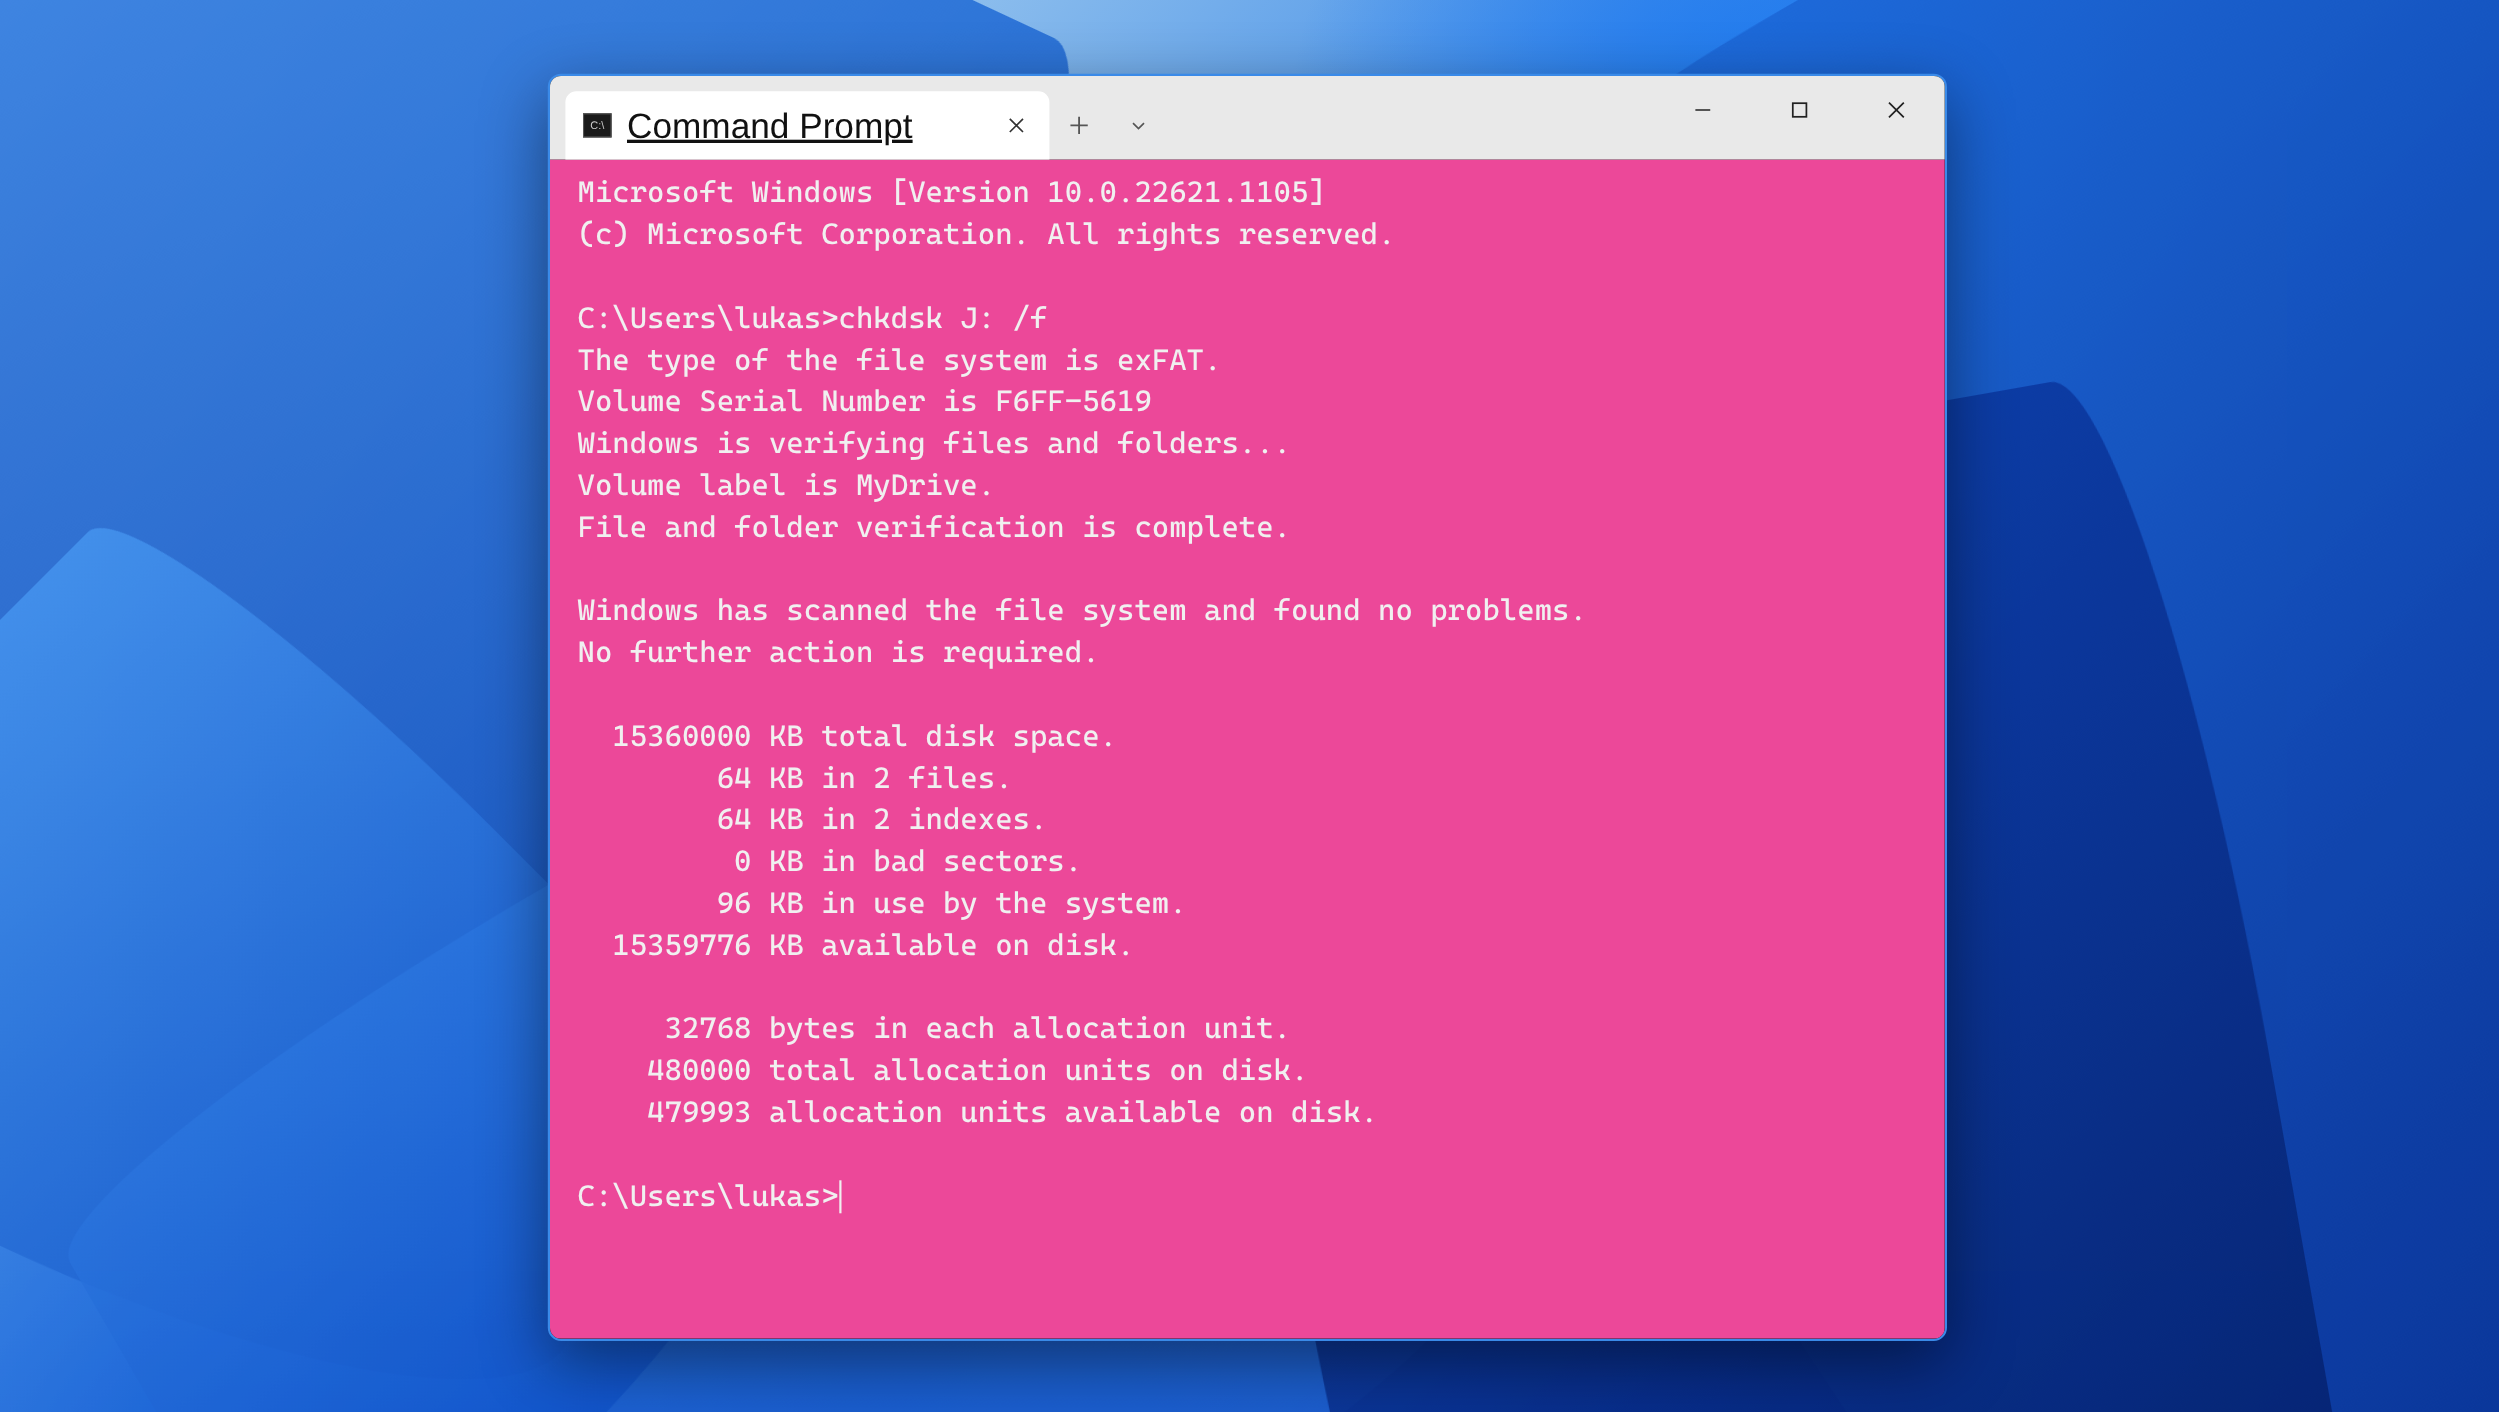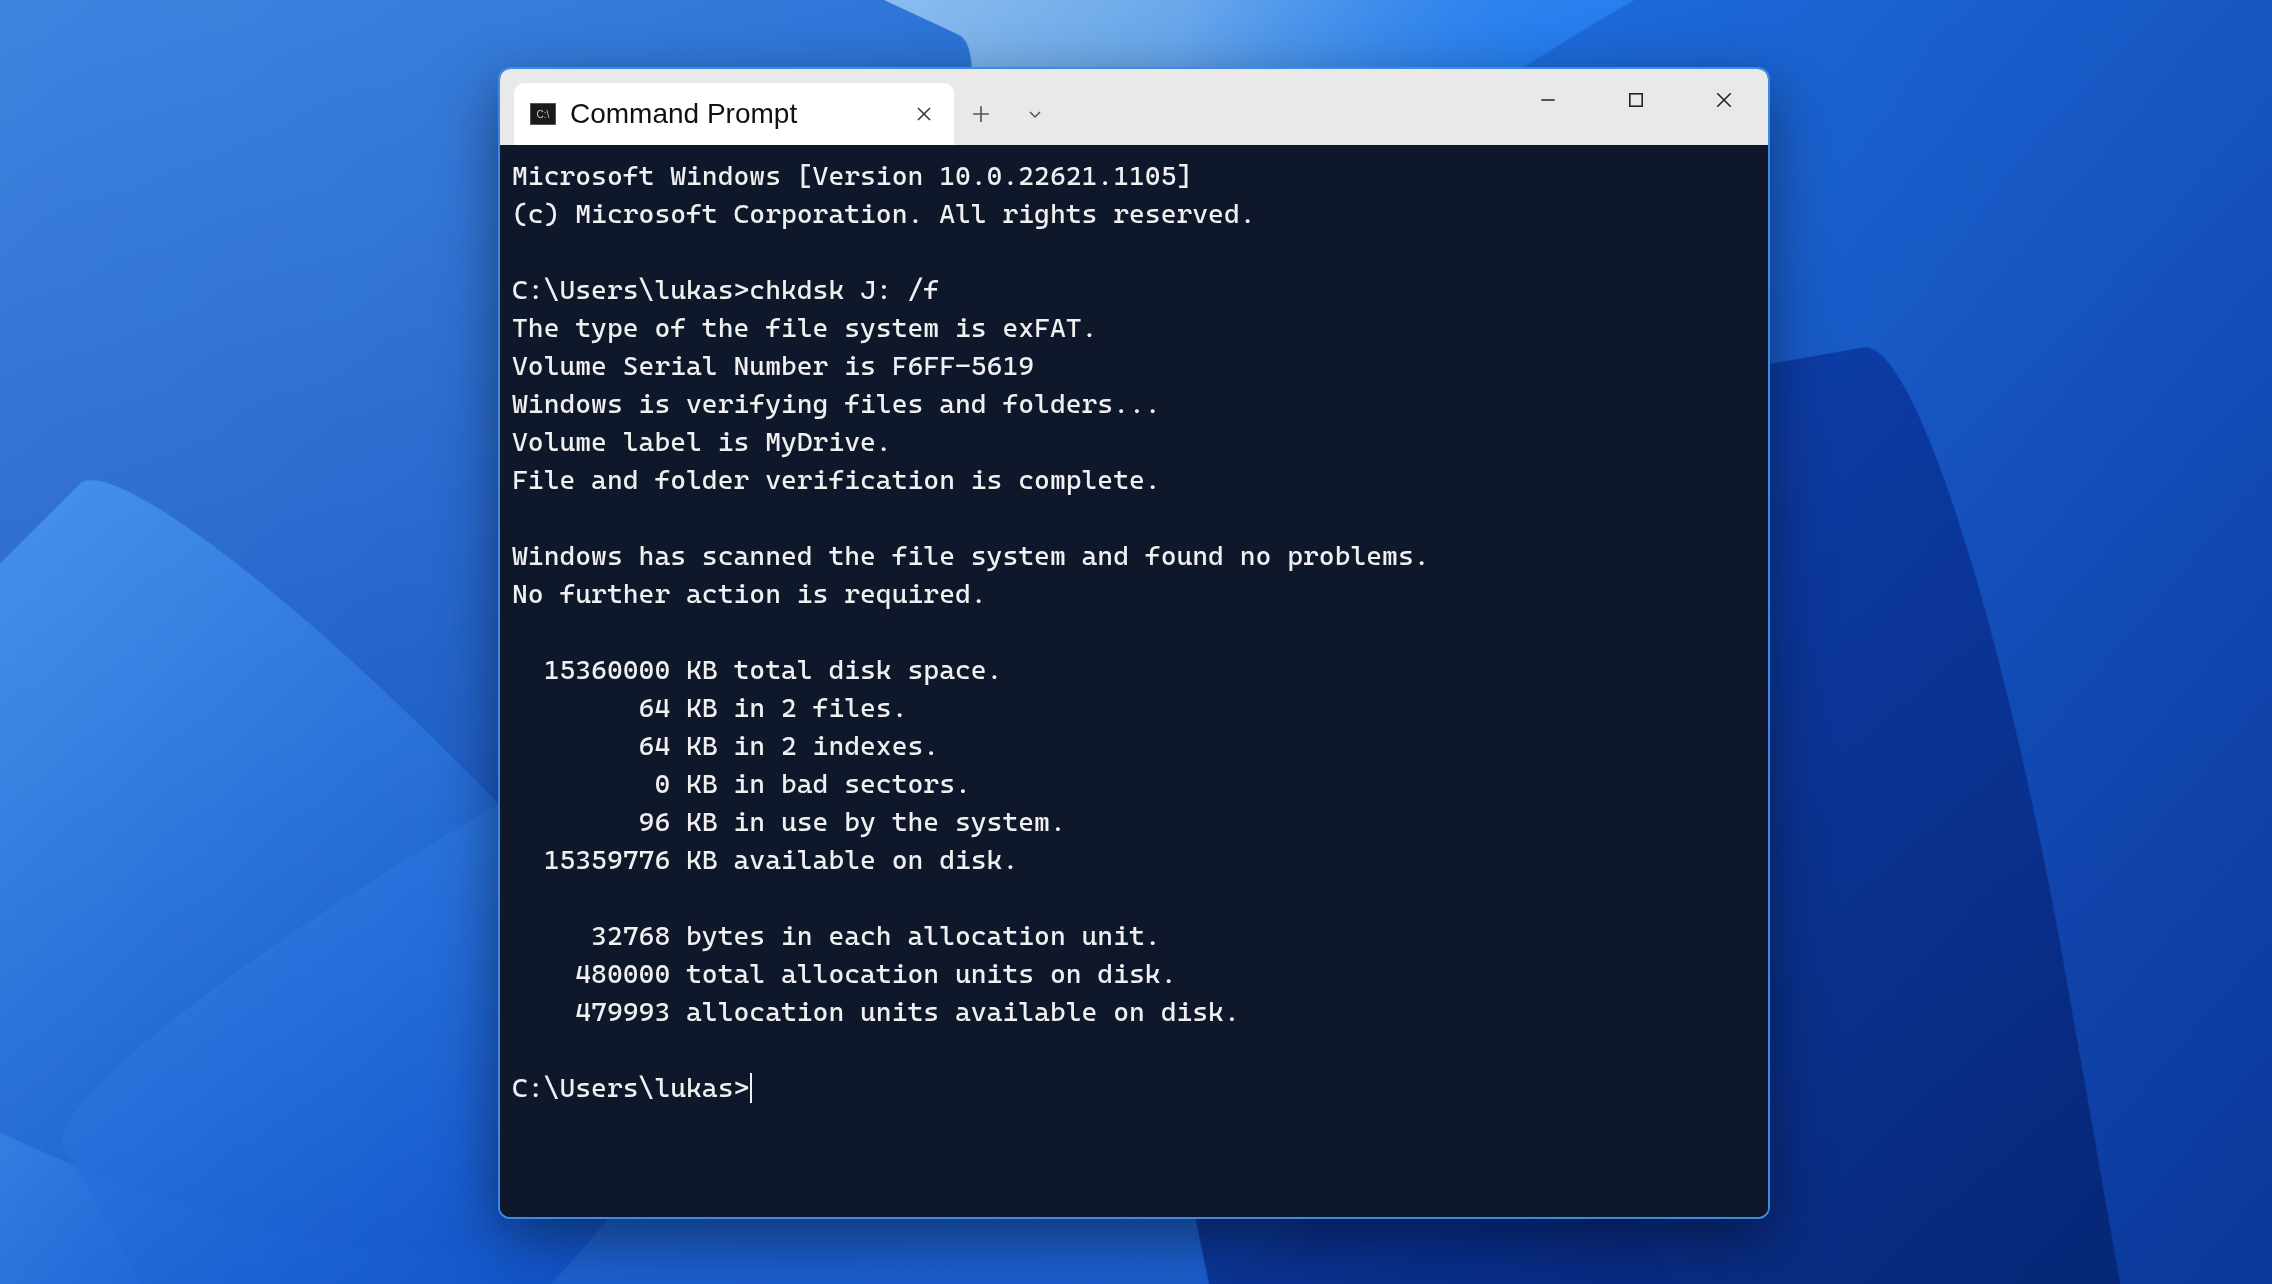--- a/index.html
+++ b/index.html
@@ -97,9 +97,10 @@
     }
 
     .tab-title {
-      font-size: 28px;
+      font-size: 32px;
       color: #111;
       flex: 1;
+      text-decoration: underline;
     }
 
     .close-tab {

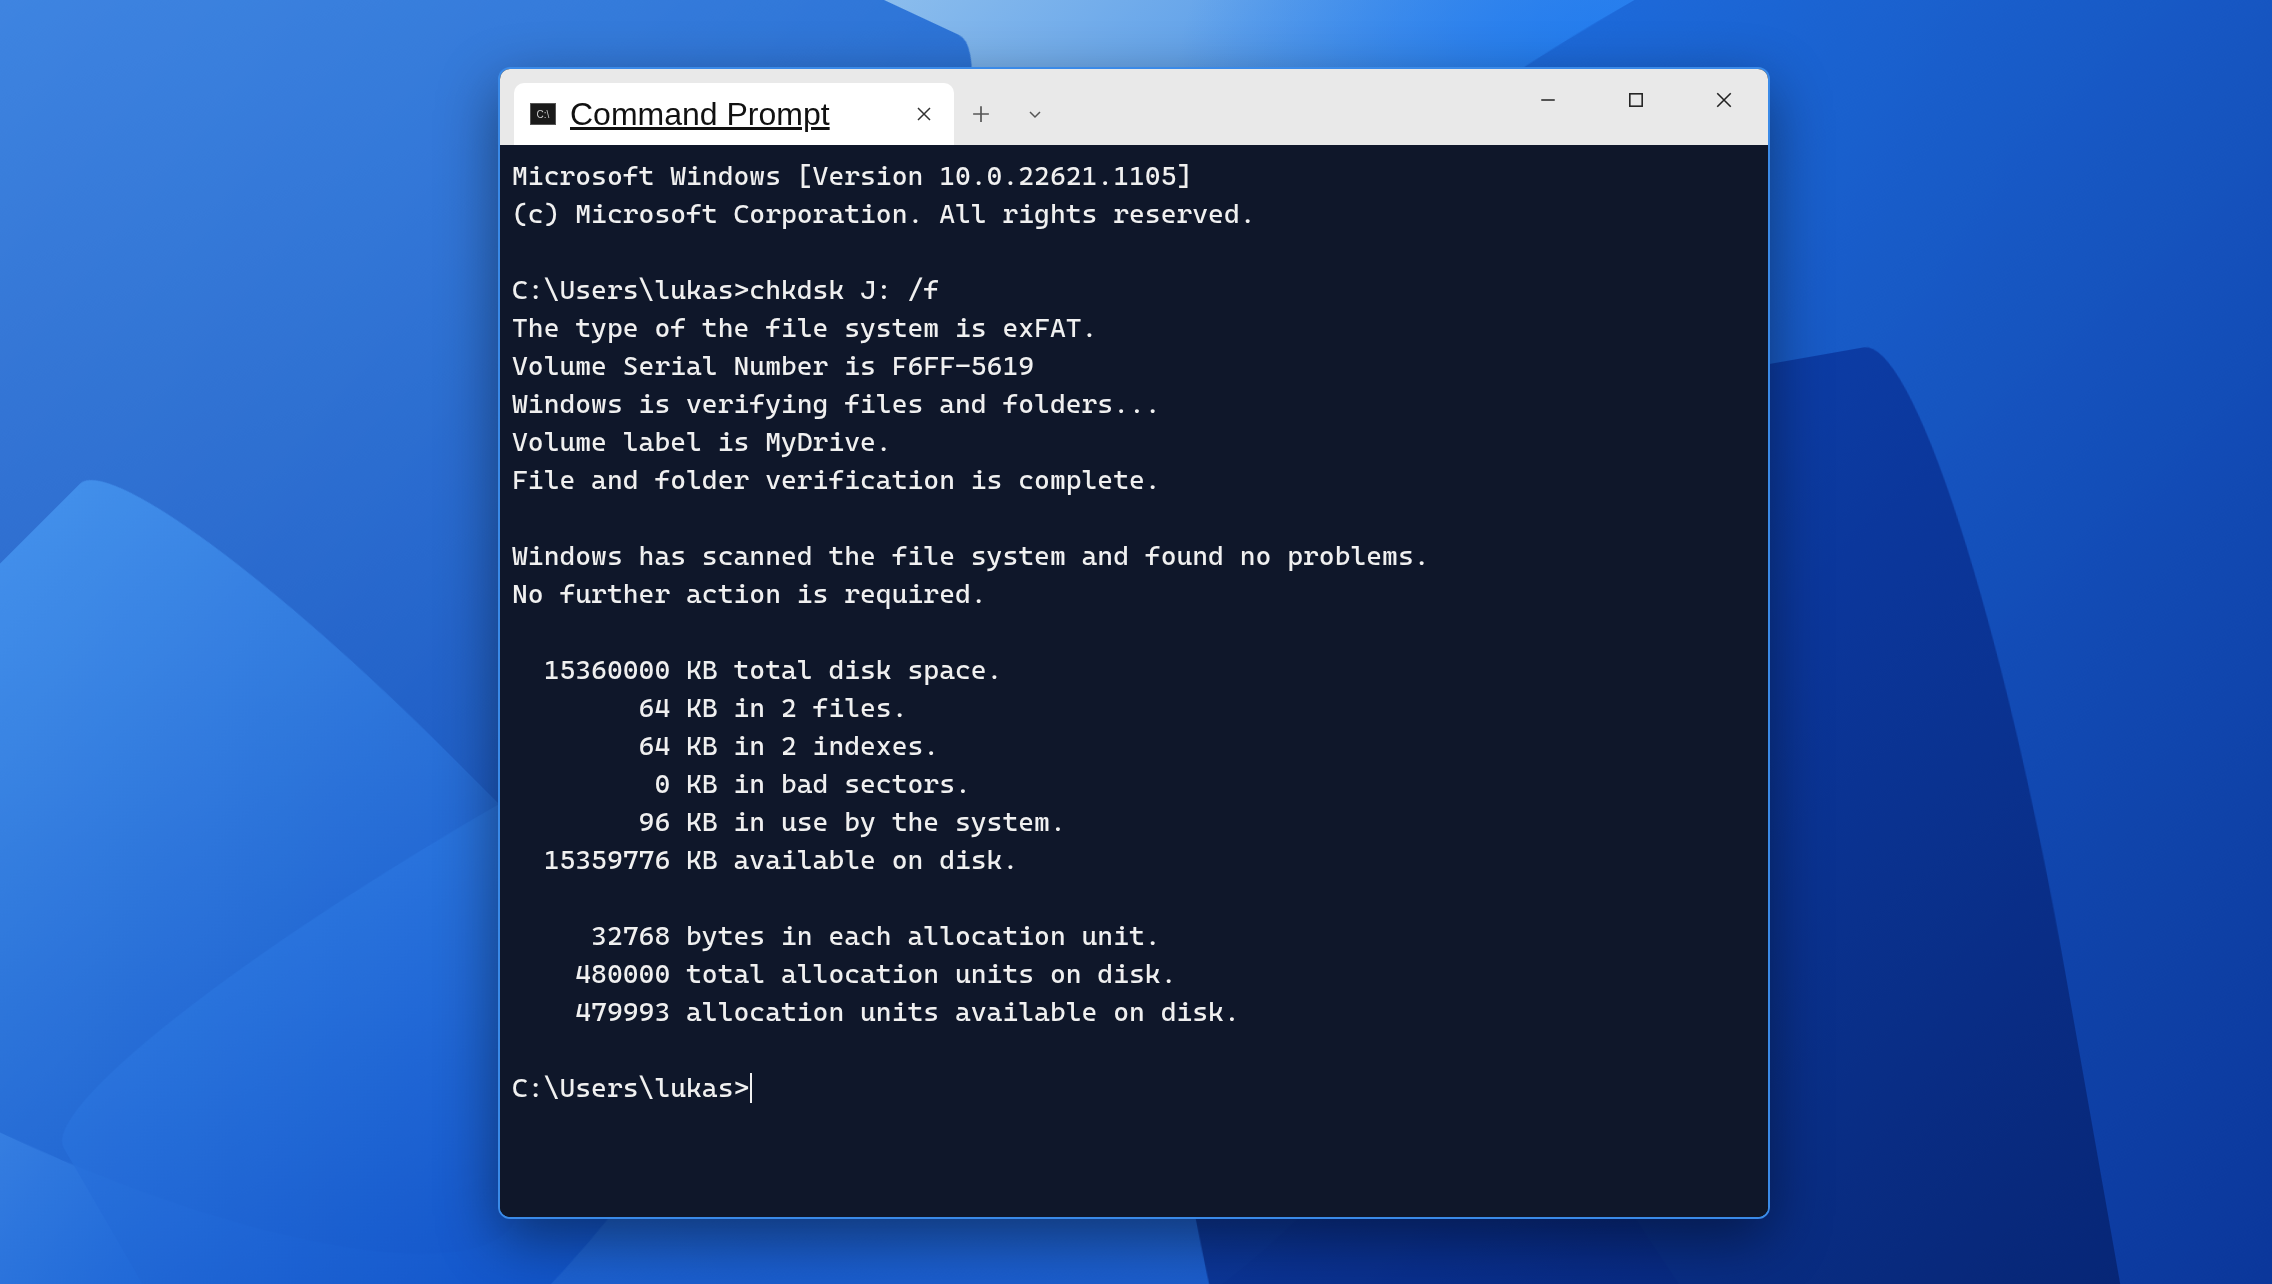--- a/index.html
+++ b/index.html
@@ -147,12 +147,12 @@
 
     .terminal {
       flex: 1;
-      background: #0f172a;
+      background: #ec4899;
       color: #f0f0f0;
       font-family: "Cascadia Mono", "Consolas", monospace;
       font-size: 27px;
       line-height: 38px;
-      padding: 12px 12px;
+      padding: 12px 25px;
       white-space: pre;
       overflow: hidden;
     }

